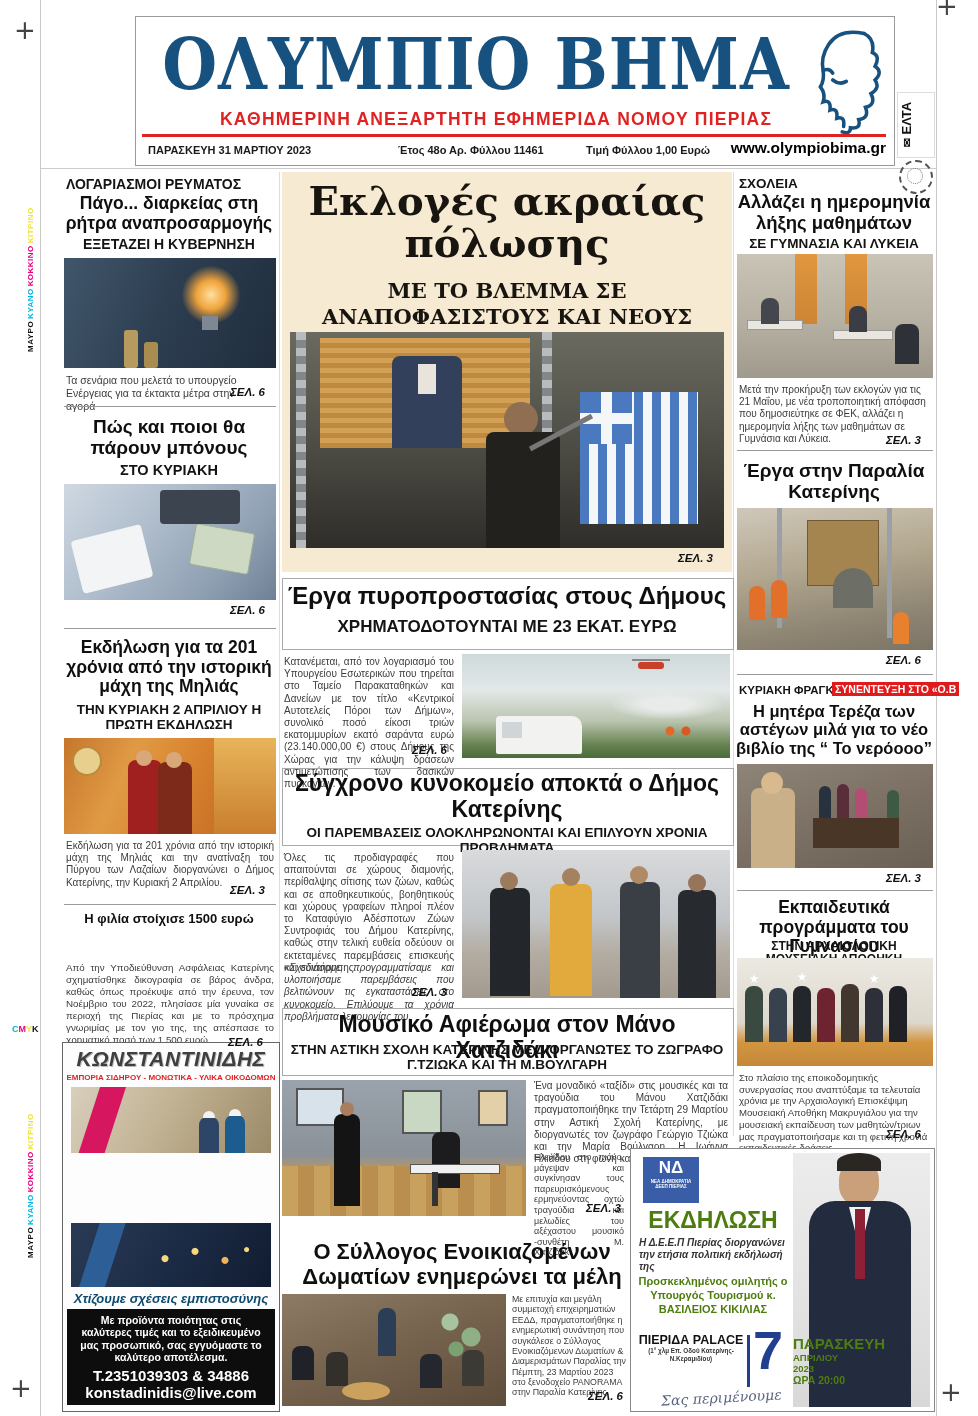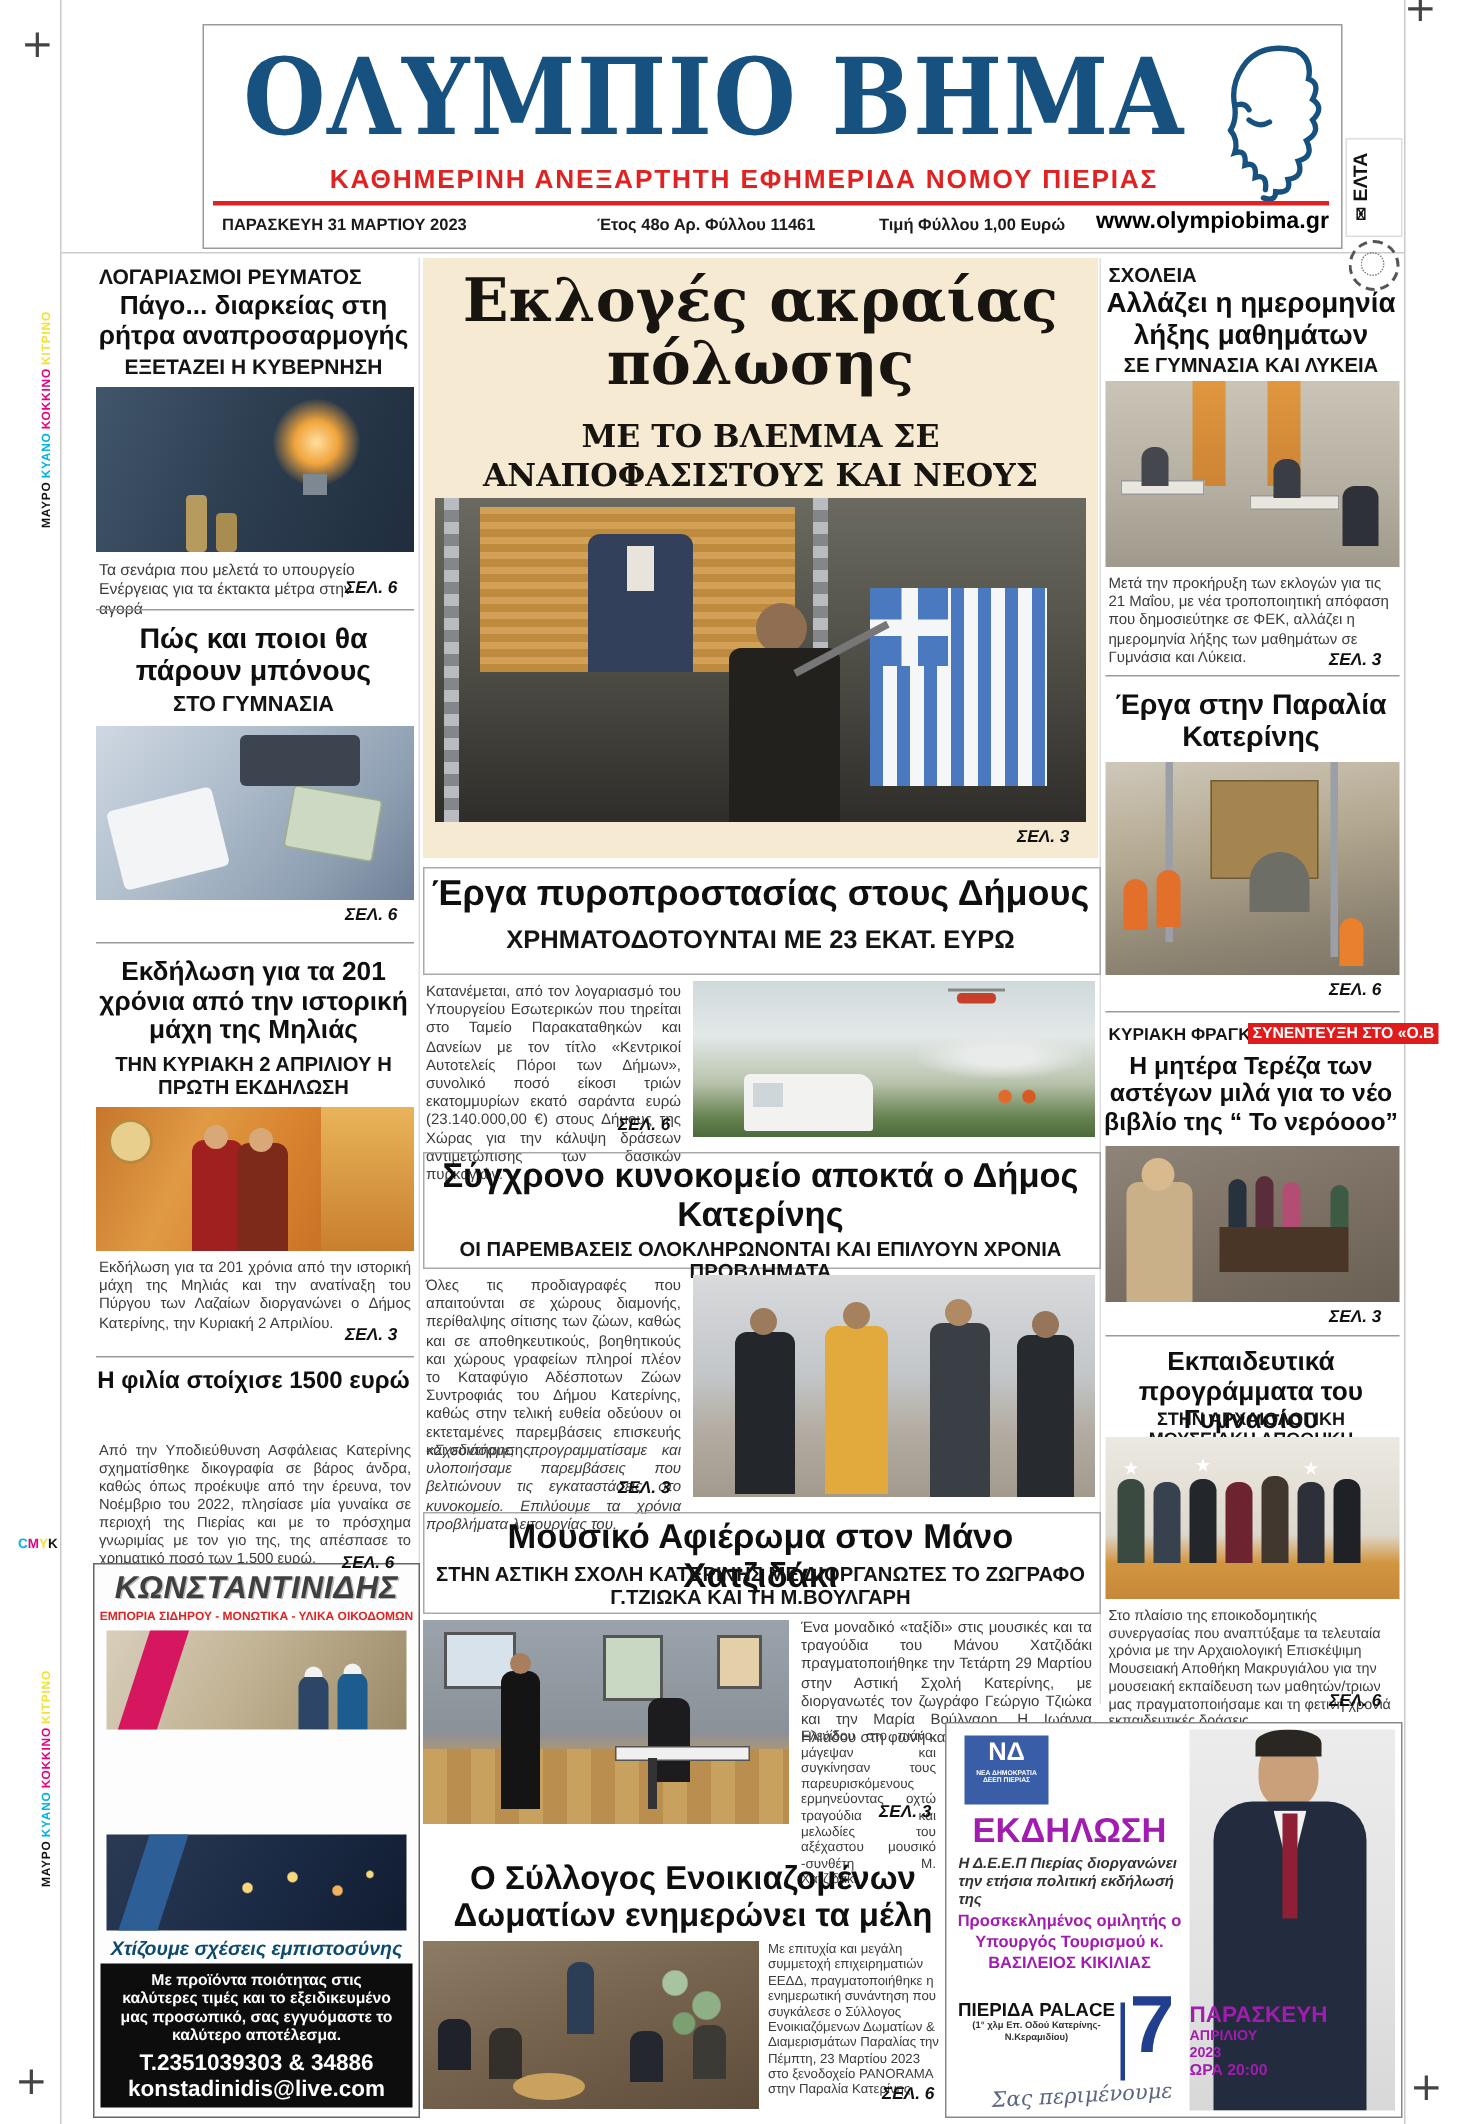--- a/index.html
+++ b/index.html
@@ -90,7 +90,7 @@
   <div class="rule-h" style="left:64px;top:406px;width:212px;"></div>
 
   <div class="abs hl" style="left:62px;top:416px;width:214px;font-size:19px;">Πώς και ποιοι θα πάρουν μπόνους</div>
-  <div class="abs subh" style="left:62px;top:462px;width:214px;font-size:14.5px;">ΣΤΟ ΓΥΜΝΑΣΙΑ</div>
+  <div class="abs subh" style="left:62px;top:462px;width:214px;font-size:14.5px;">ΣΤΟ ΚΥΡΙΑΚΗ</div>
   <div class="photo" style="left:64px;top:484px;width:212px;height:116px;background:linear-gradient(130deg,#cfd8e2 0%,#aebccb 40%,#8e9fb2 75%,#6f8096 100%);">
     <div class="abs" style="left:12px;top:48px;width:72px;height:54px;background:#f2f4f6;transform:rotate(-14deg);border-radius:4px;"></div>
     <div class="abs" style="left:128px;top:44px;width:58px;height:40px;background:#cdd9c2;transform:rotate(10deg);border-radius:3px;border:1px solid #9fb08f;"></div>

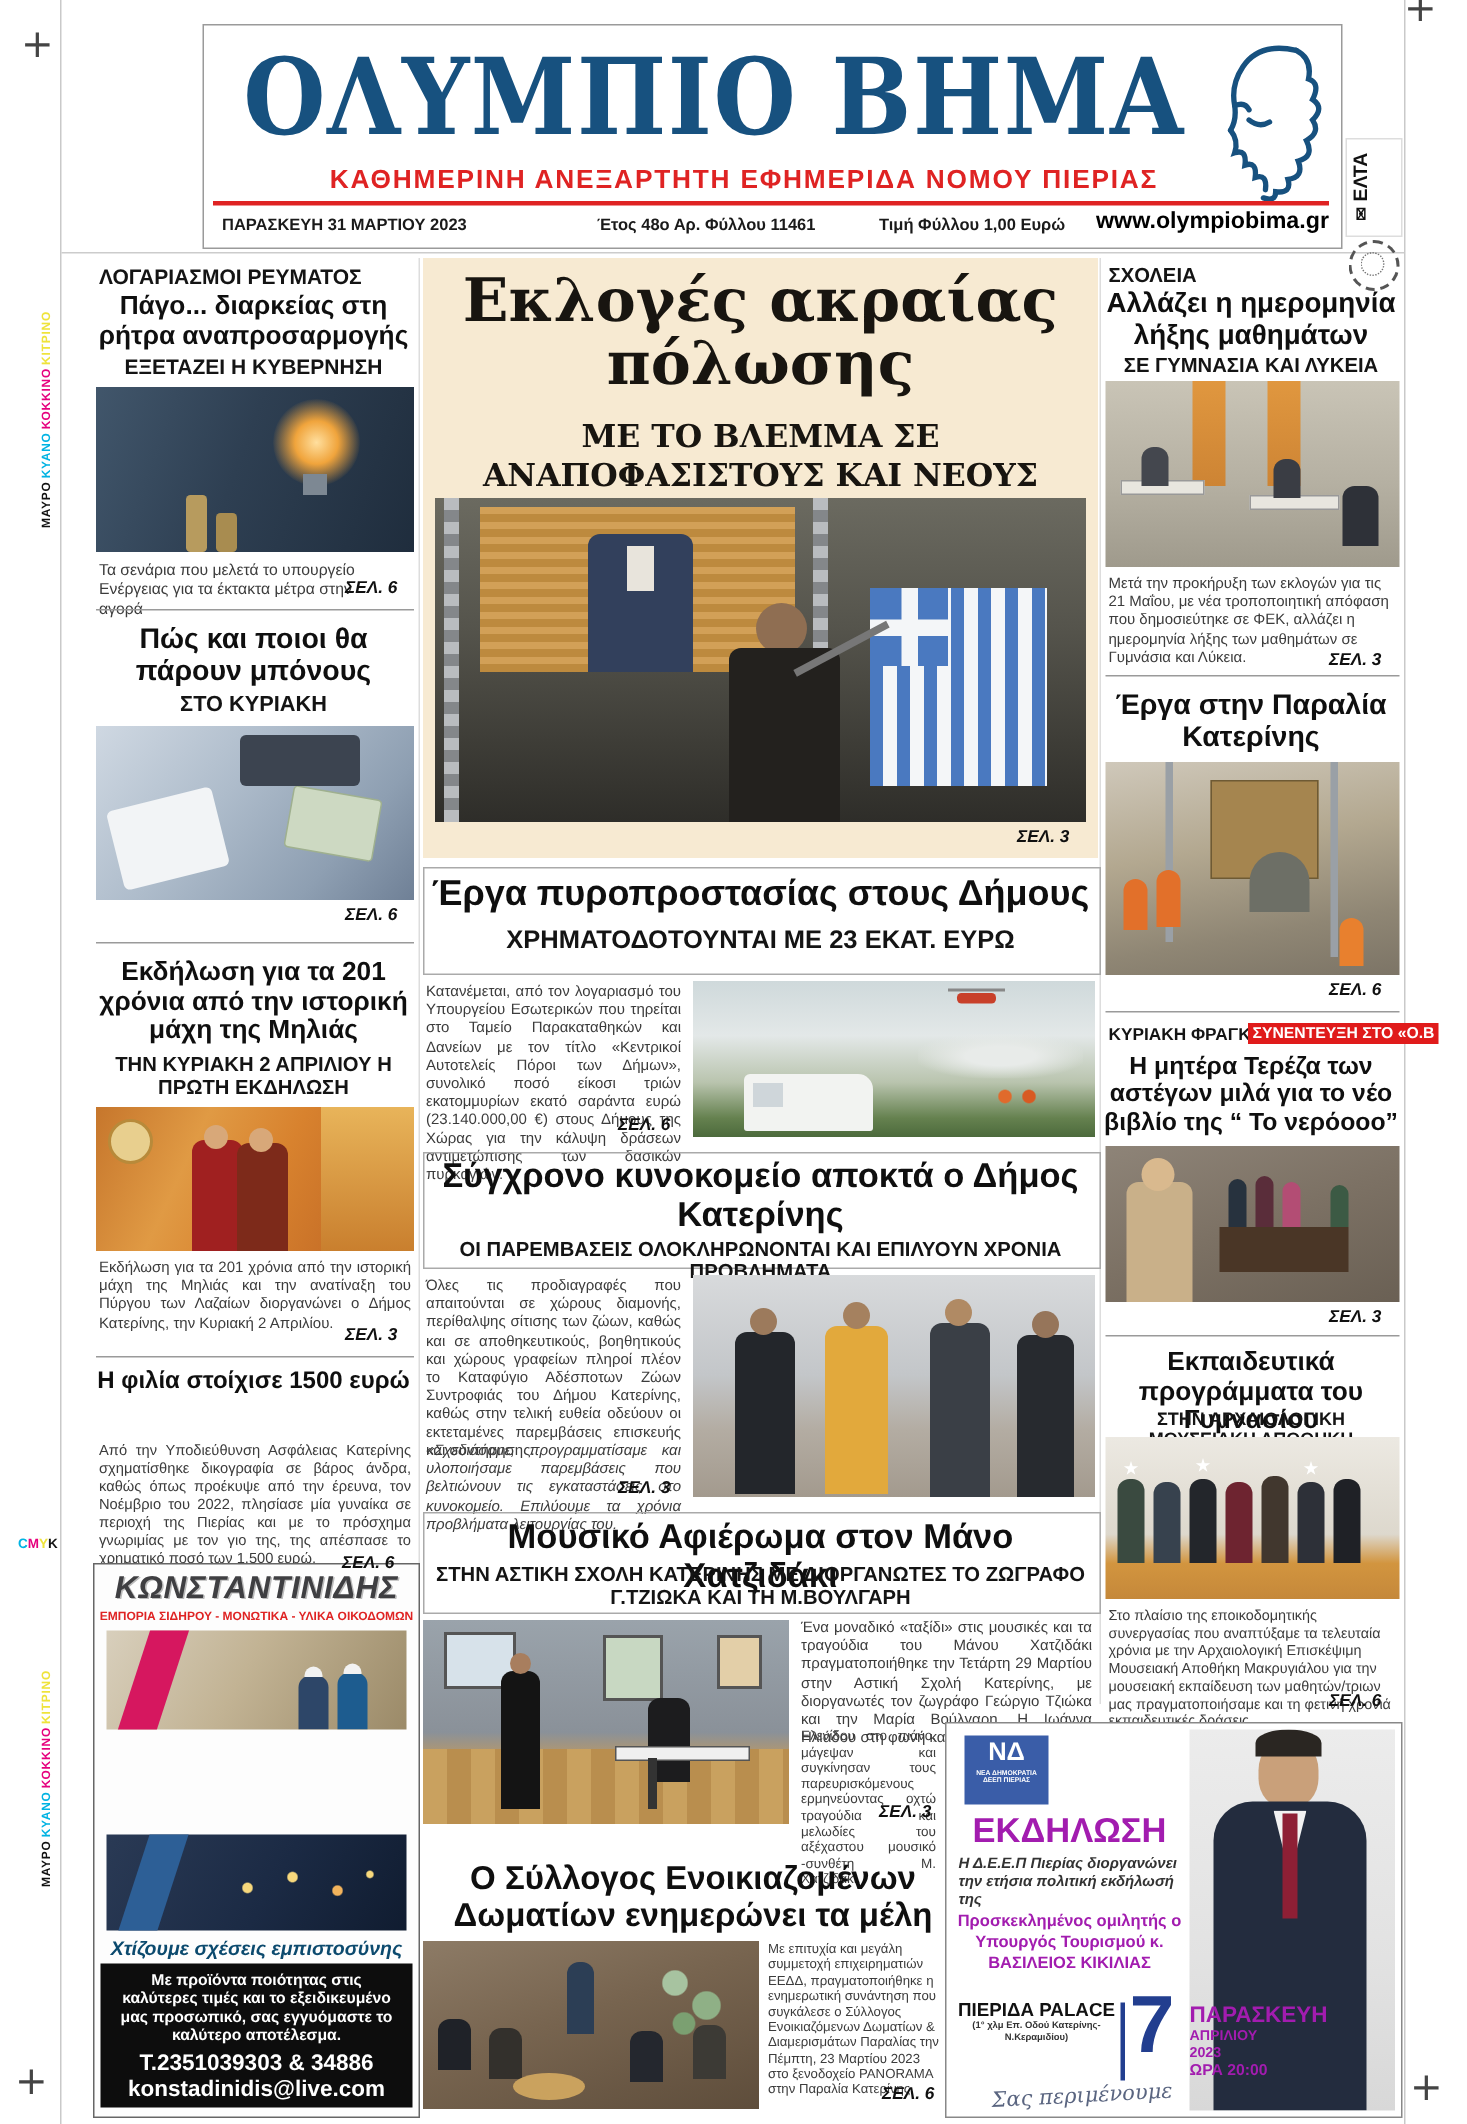--- a/index.html
+++ b/index.html
@@ -113,7 +113,7 @@
   <div class="abs pref" style="left:230px;top:884px;">ΣΕΛ. 3</div>
   <div class="rule-h" style="left:64px;top:904px;width:212px;"></div>
 
-  <div class="abs hl" style="left:62px;top:912px;width:214px;font-size:16px;">Η φιλία στοίχισε 1500 ευρώ</div>
+  <div class="abs hl" style="left:62px;top:912px;width:214px;font-size:13px;">Η φιλία στοίχισε 1500 ευρώ</div>
   <div class="abs body-txt" style="left:66px;top:962px;width:208px;font-size:9.8px;">Από την Υποδιεύθυνση Ασφάλειας Κατερίνης σχηματίσθηκε δικογραφία σε βάρος άνδρα, καθώς όπως προέκυψε από την έρευνα, τον Νοέμβριο του 2022, πλησίασε μία γυναίκα σε περιοχή της Πιερίας και με το πρόσχημα γνωριμίας με τον γιο της, της απέσπασε το χρηματικό ποσό των 1.500 ευρώ.</div>
   <div class="abs pref" style="left:228px;top:1036px;z-index:6;">ΣΕΛ. 6</div>
 

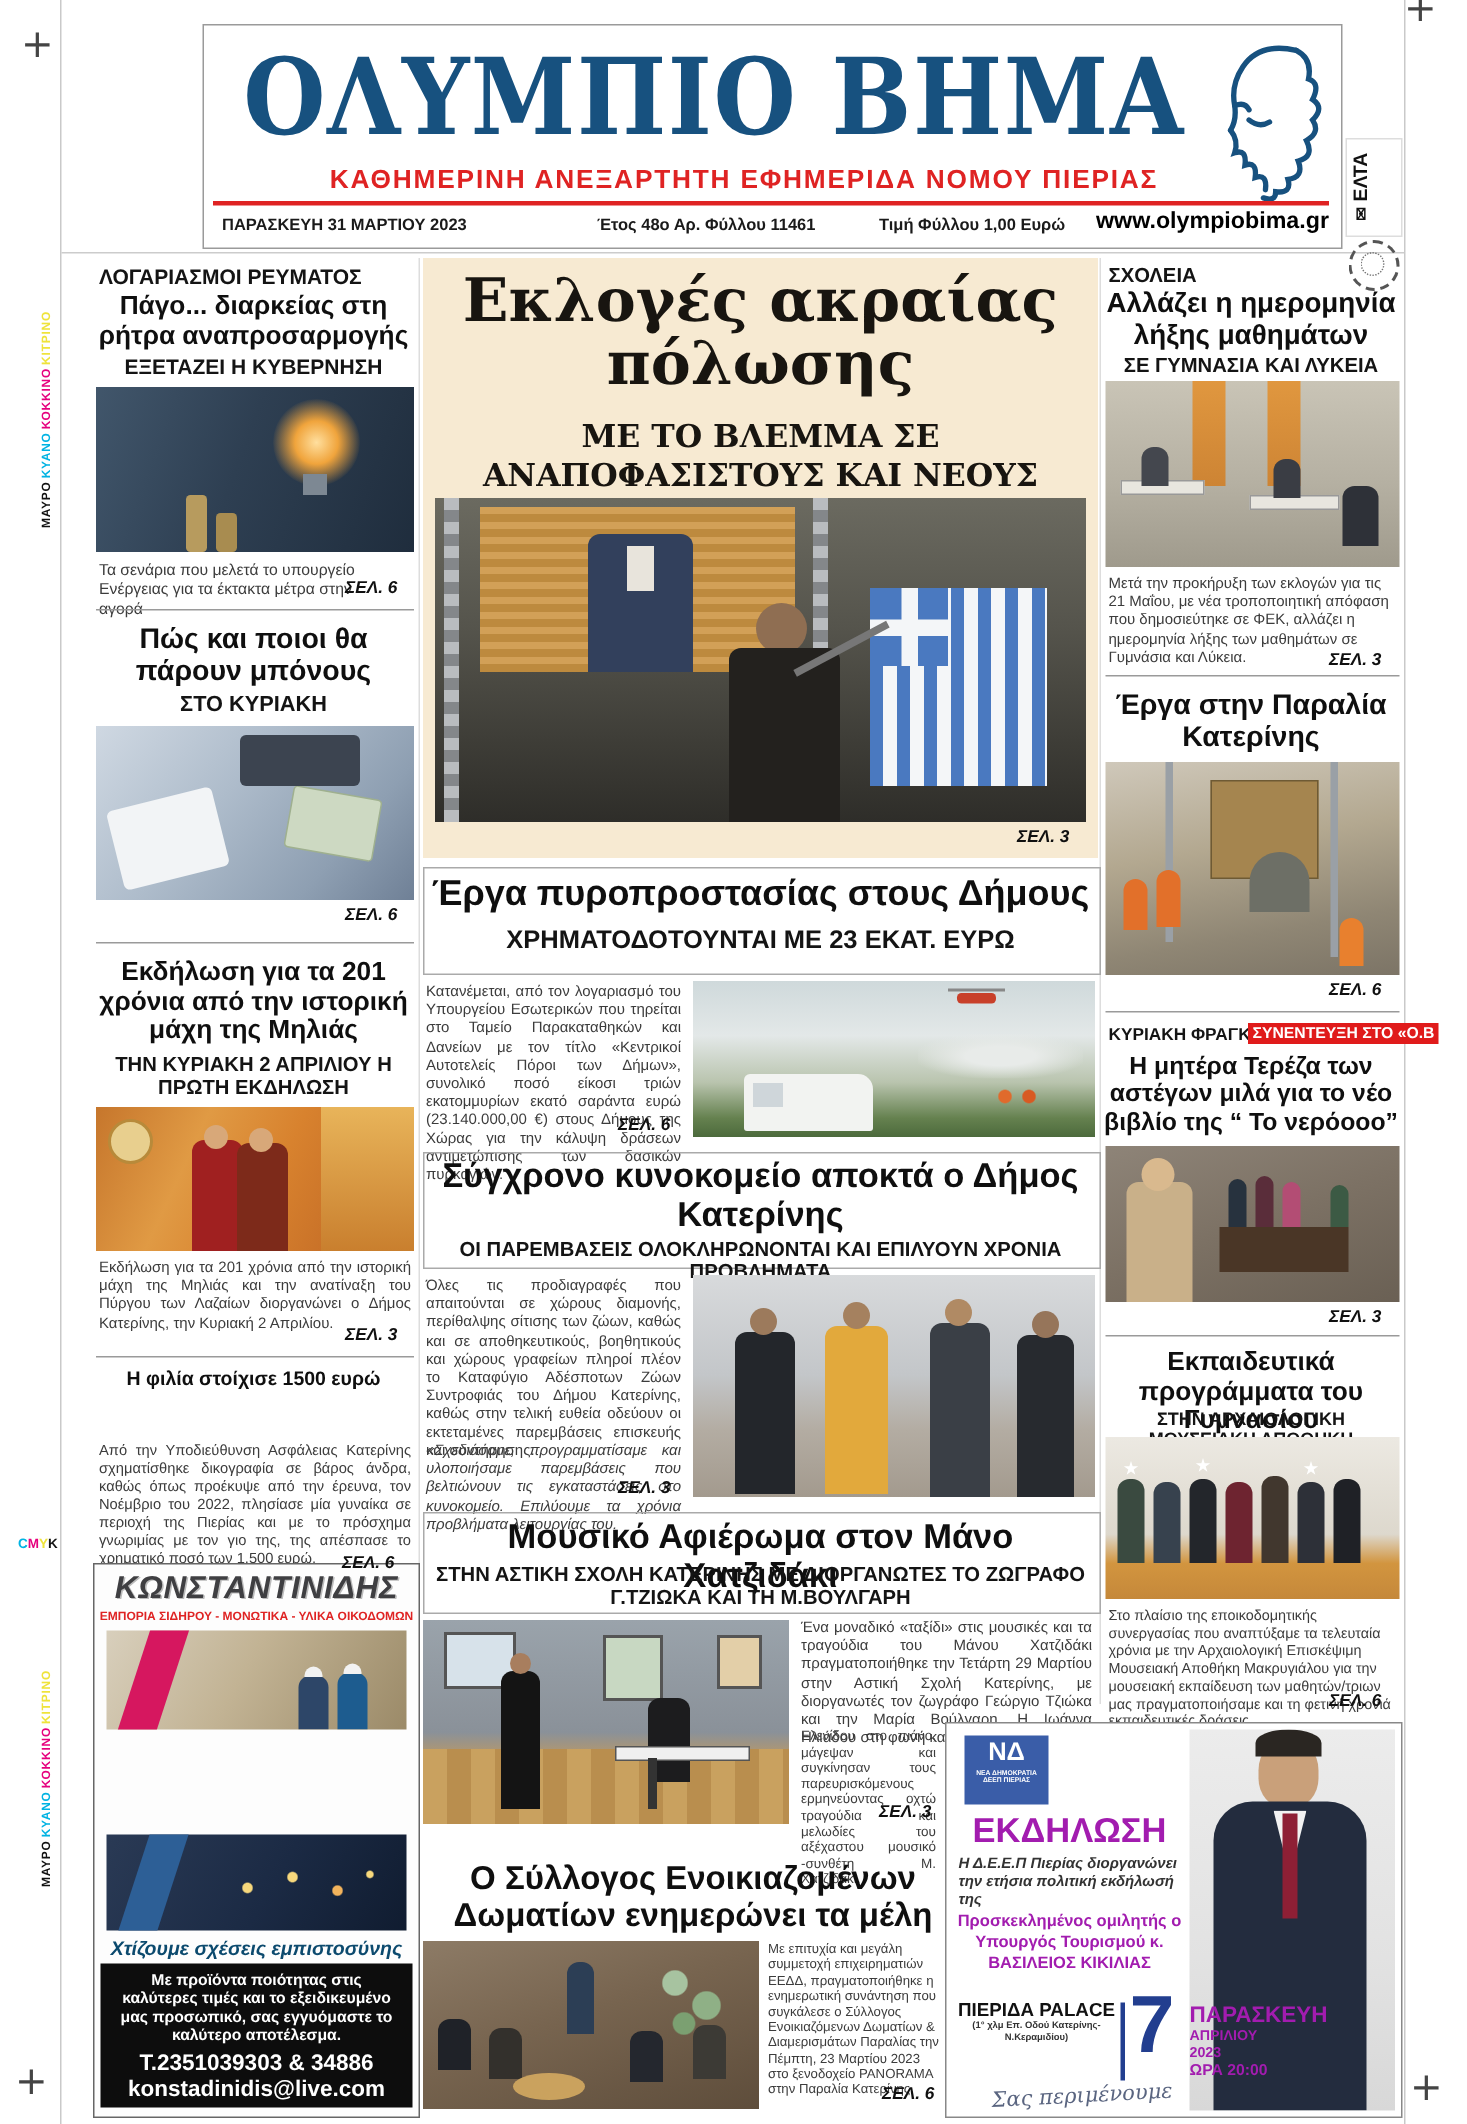--- a/index.html
+++ b/index.html
@@ -22,7 +22,7 @@
   .vstrip{position:absolute;transform:rotate(-90deg);transform-origin:left top;font-size:8px;font-weight:bold;letter-spacing:.5px;white-space:nowrap;}
   .vstrip span{margin-right:2px;}
   .badge{background:#e01b1b;color:#fff;font-weight:bold;padding:1px 3px;}
-  .nd-blue{color:#a21caf;}
+  .nd-blue{color:#4d7c0f;}
 </style>
 </head>
 <body>

